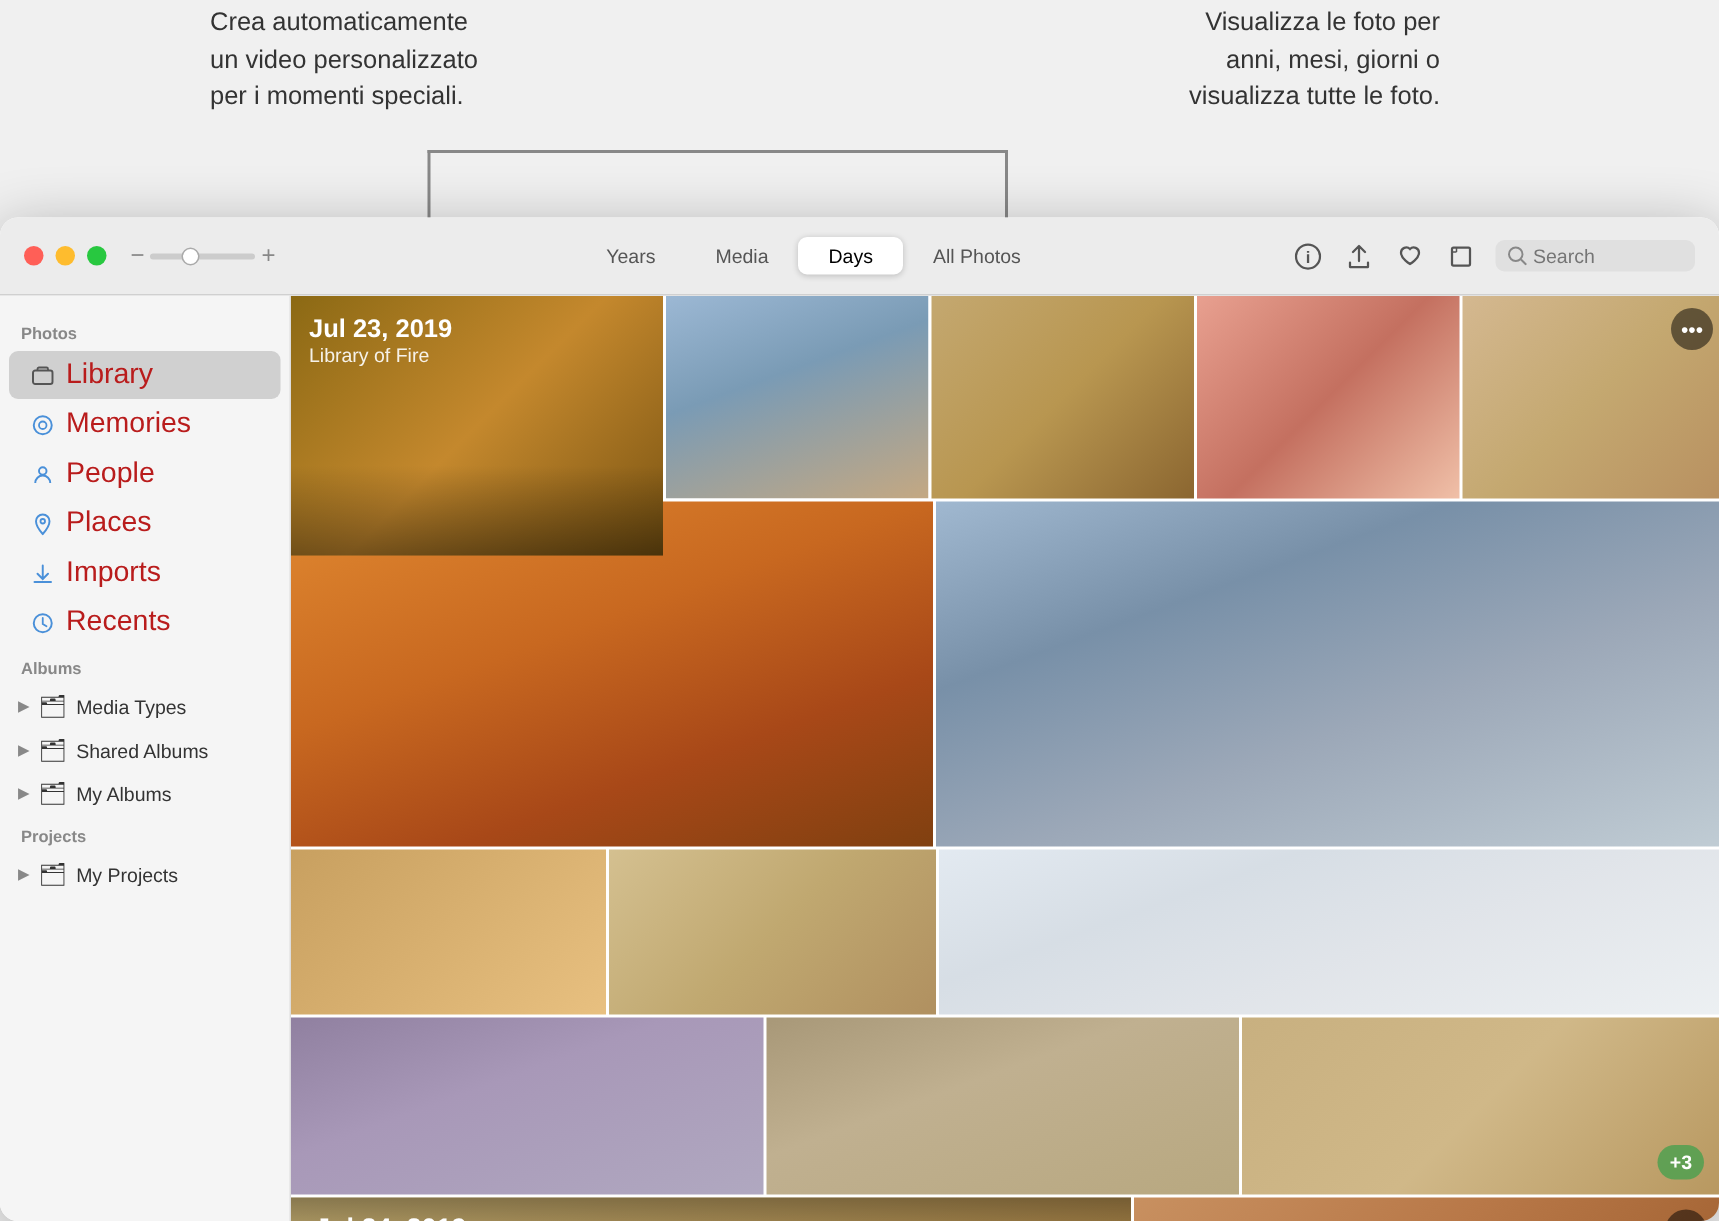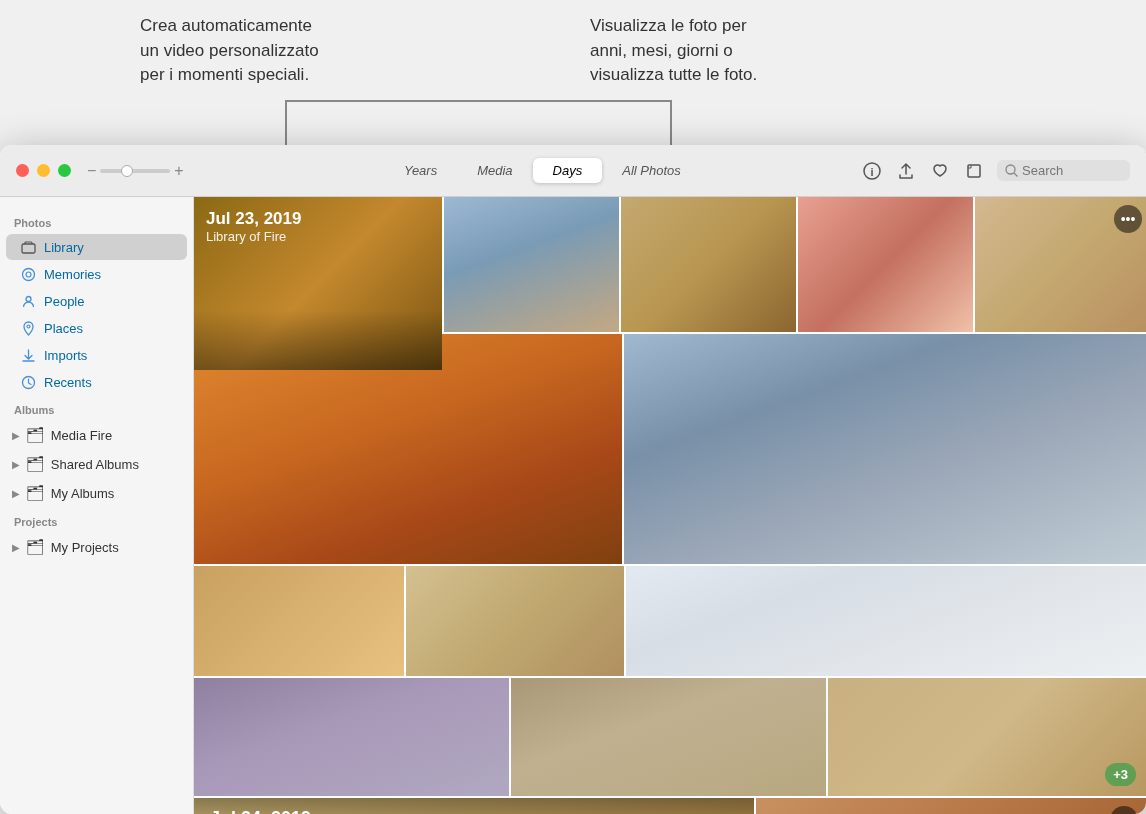--- a/index.html
+++ b/index.html
@@ -22,7 +22,7 @@
       background: #f0f0f0;
       display: flex;
       align-items: flex-start;
-      padding-top: 14px;
+      padding-top: 3px;
     }
     .tooltip-left {
       width: 480px;

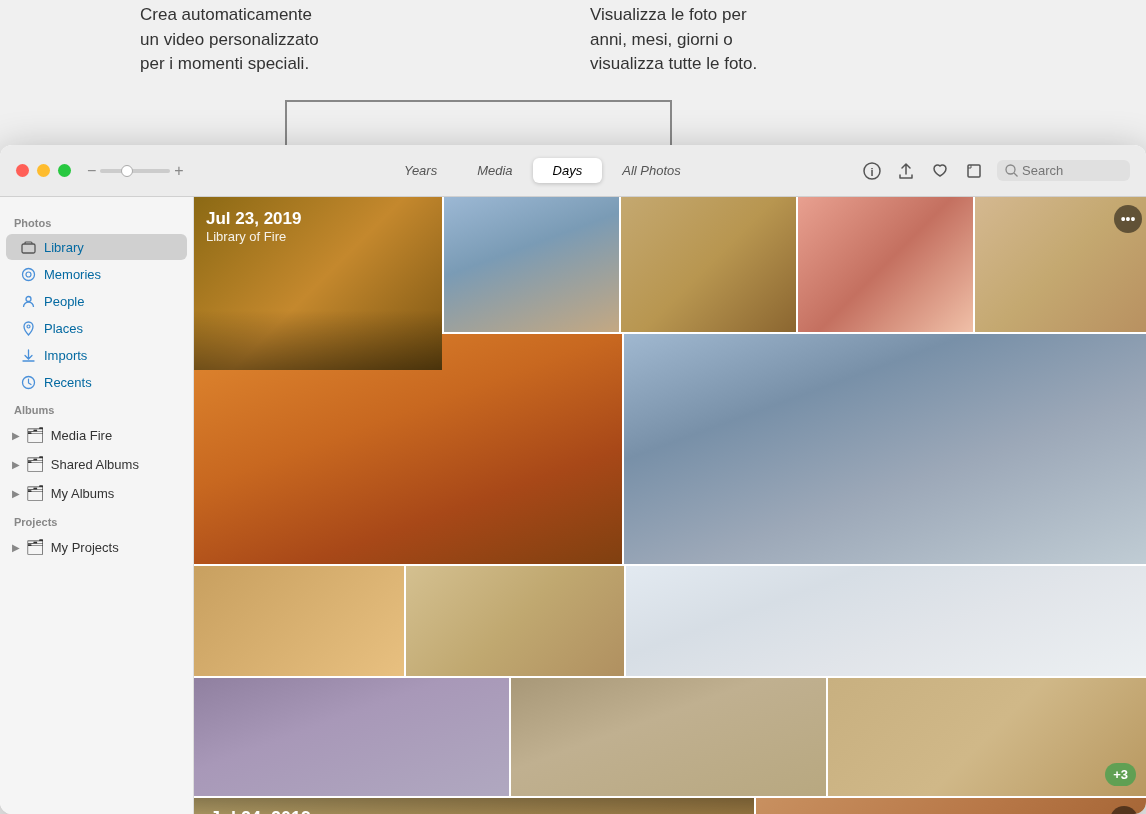--- a/index.html
+++ b/index.html
@@ -37,6 +37,7 @@
       font-size: 17px;
       color: #333;
       line-height: 1.45;
+      text-align: right;
     }
     .tooltip-line {
       position: absolute;

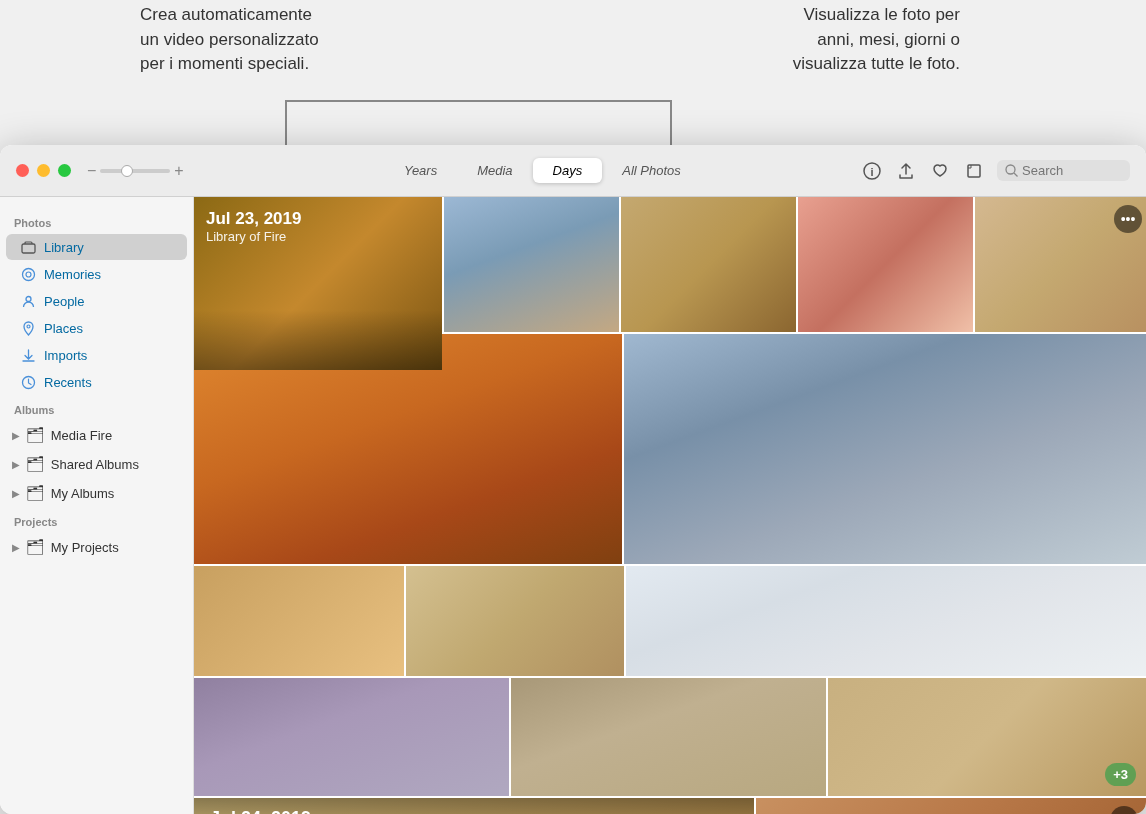--- a/index.html
+++ b/index.html
@@ -139,7 +139,6 @@
       gap: 0;
       flex: 1;
       justify-content: center;
-      font-style: italic;
     }
     .tab {
       padding: 5px 20px;

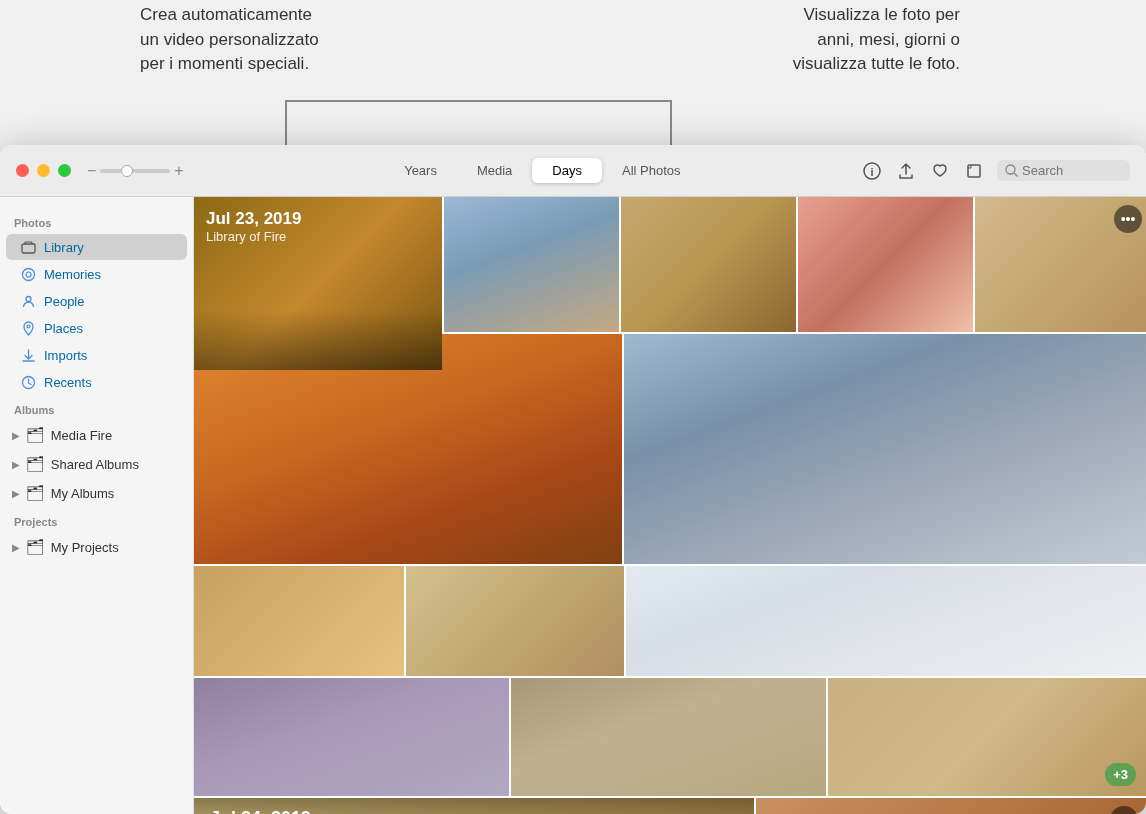--- a/index.html
+++ b/index.html
@@ -215,8 +215,8 @@
       align-items: center;
       gap: 8px;
       padding: 5px 14px;
-      font-size: 13px;
-      color: #0369a1;
+      font-size: 19px;
+      color: #b91c1c;
       cursor: pointer;
       border-radius: 6px;
       margin: 1px 6px;

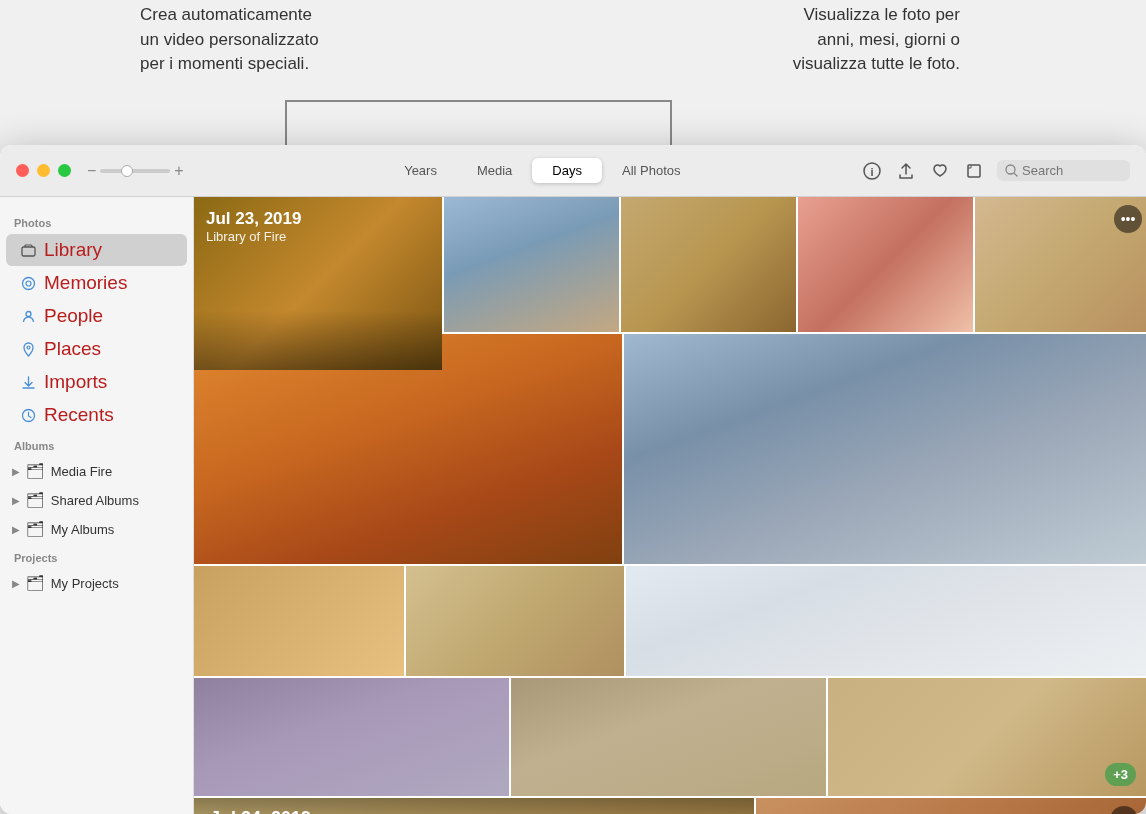--- a/index.html
+++ b/index.html
@@ -468,7 +468,7 @@
       <div class="sidebar-group">
         <span class="chevron">▶</span>
         <span class="folder-icon">🗂</span>
-        <span>Media Fire</span>
+        <span>Media Types</span>
       </div>
 
       <div class="sidebar-group">

